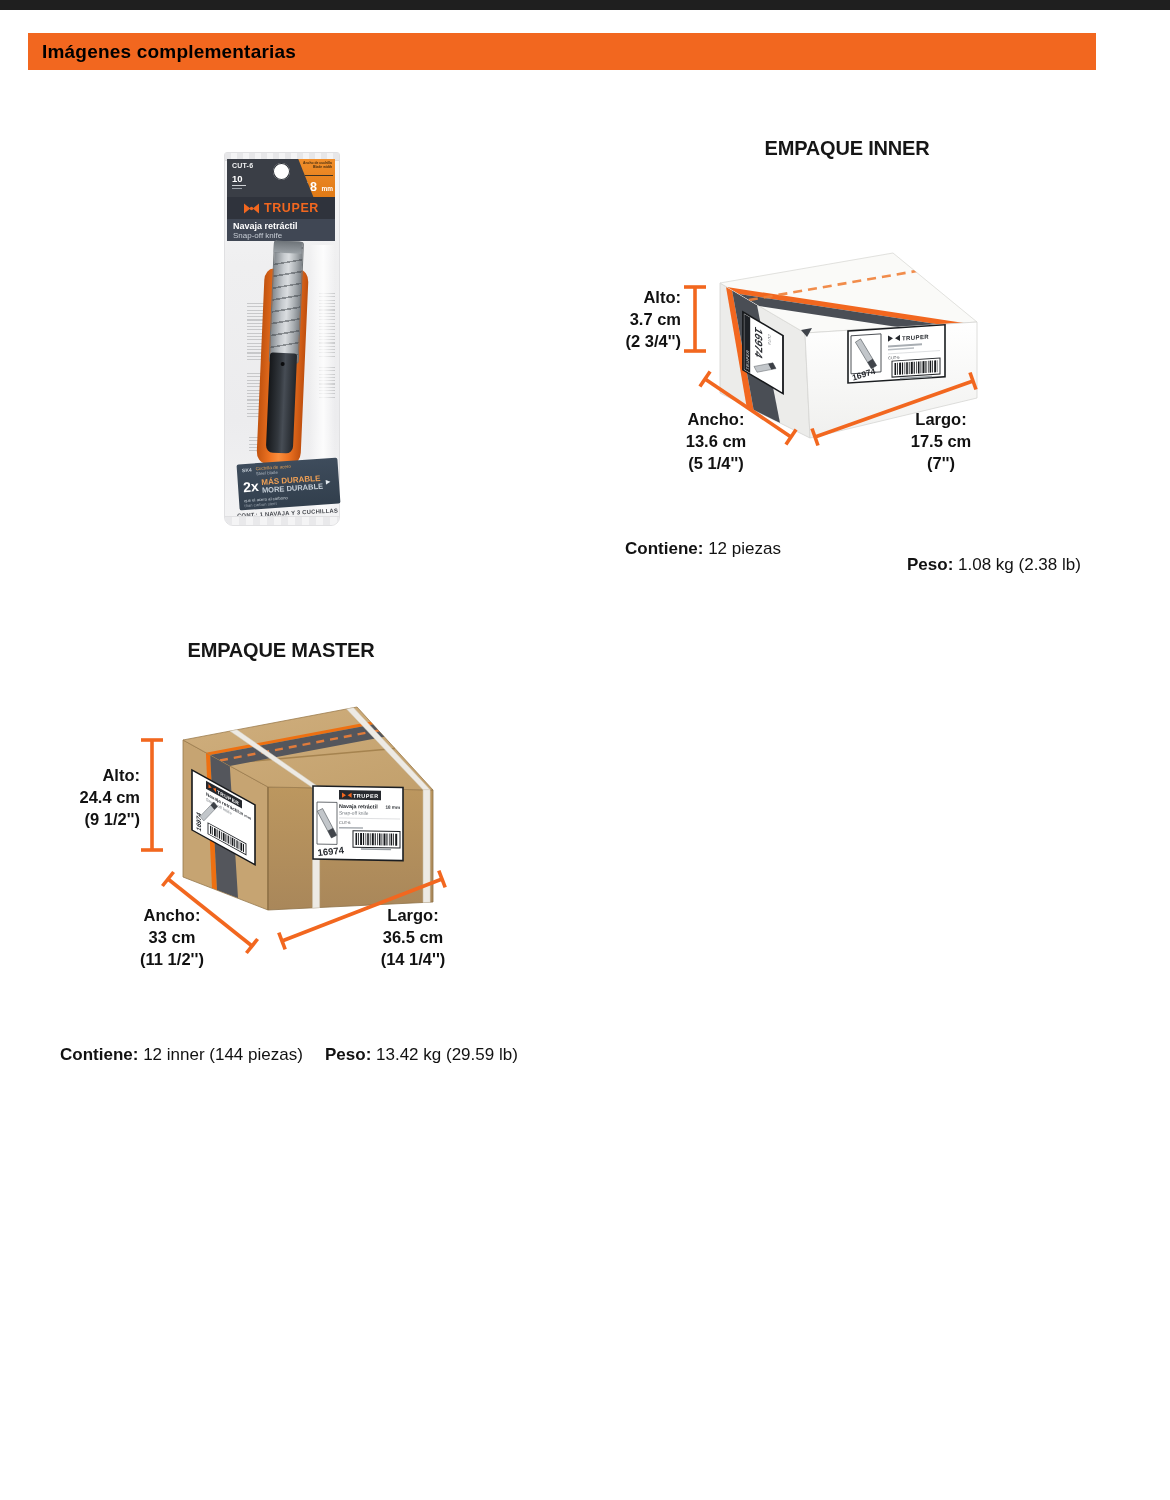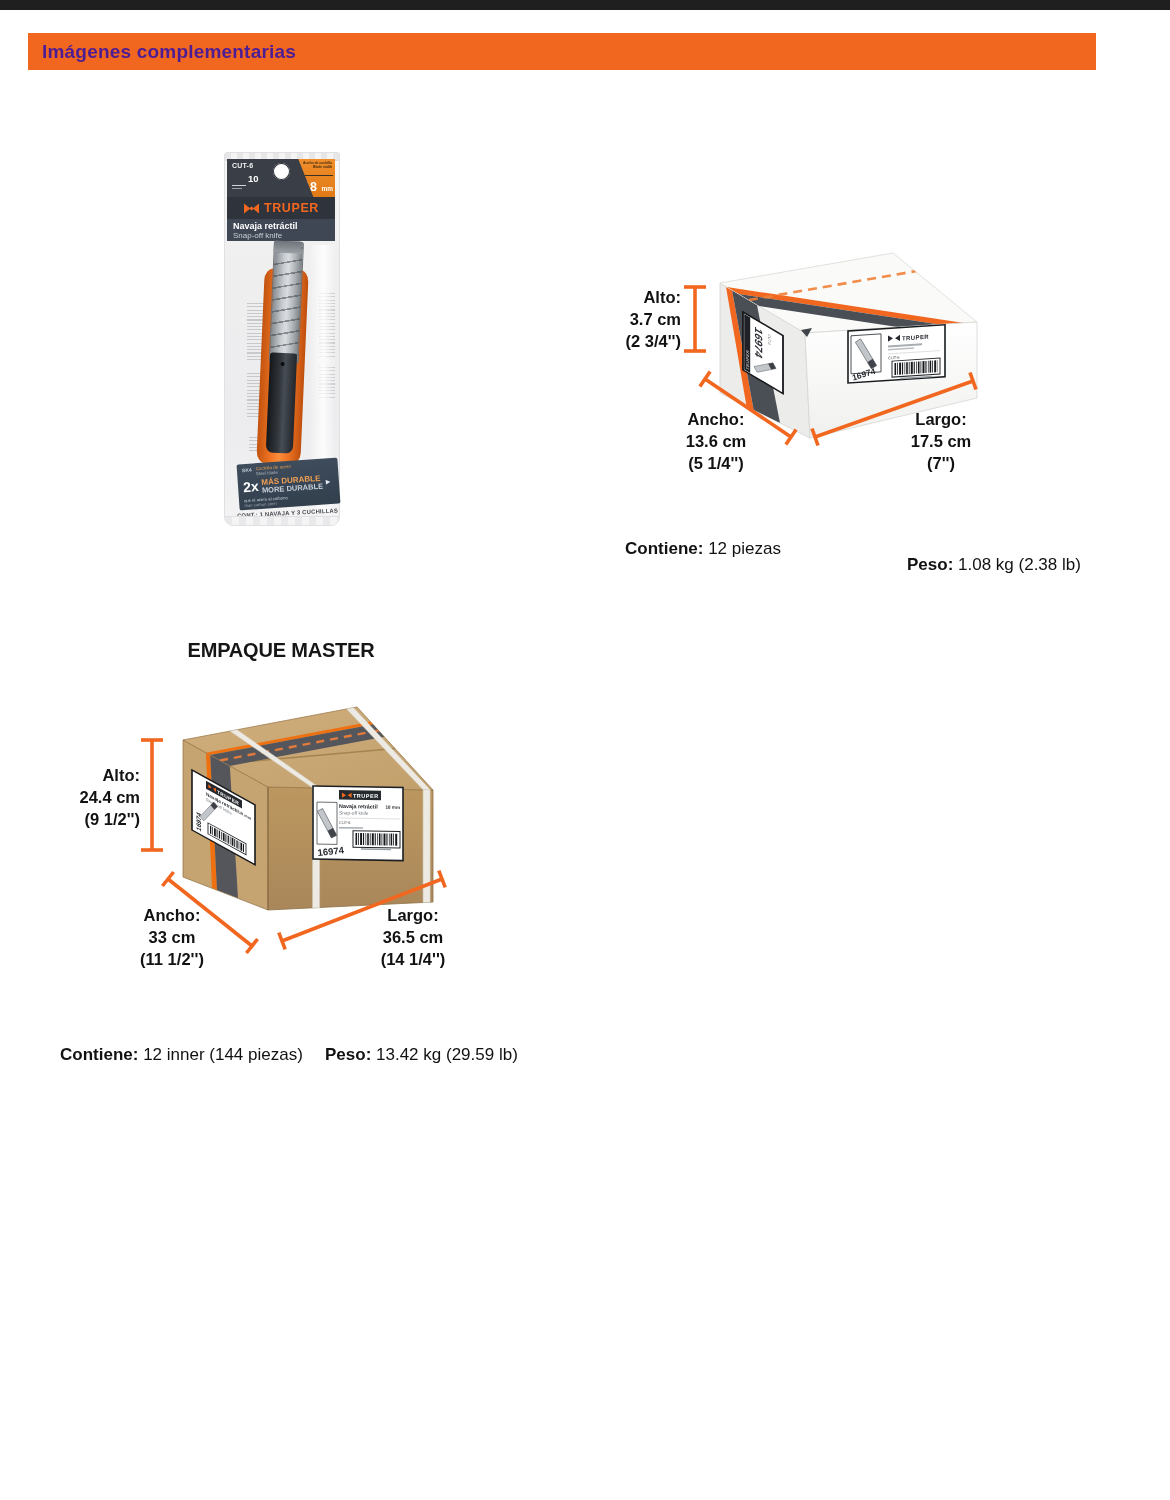--- a/index.html
+++ b/index.html
@@ -10,7 +10,7 @@
   
   #topbar{left:0;top:0;width:1170px;height:10px;background:#1f1f1f;}
   #headerbar{left:28px;top:33px;width:1068px;height:37px;background:#F2671F;}
-  #headerbar .t{position:absolute;left:14px;top:0;line-height:37px;font-size:19px;font-weight:bold;color:#4c1d95;letter-spacing:.2px;}
+  #headerbar .t{position:absolute;left:14px;top:0;line-height:37px;font-size:19px;font-weight:bold;color:#000000;letter-spacing:.2px;}
 
   
   .sec-title{width:314px;text-align:center;font-size:20px;font-weight:bold;color:#161616;letter-spacing:-.2px;}

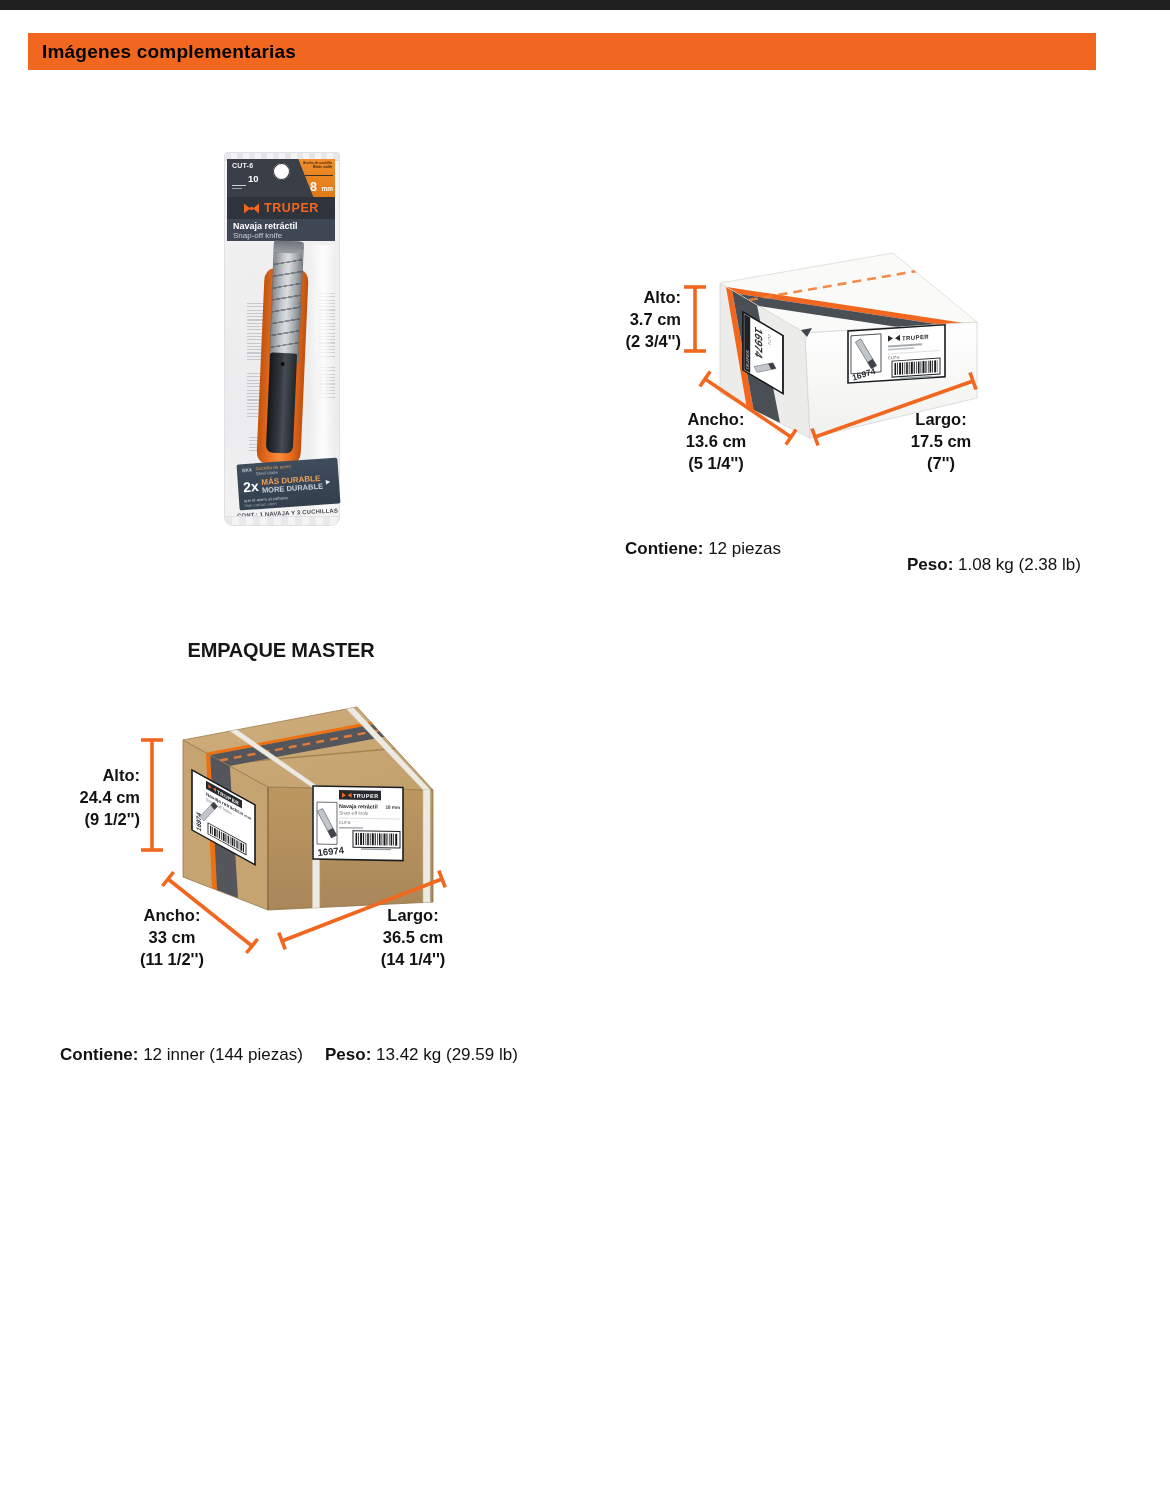--- a/index.html
+++ b/index.html
@@ -187,6 +187,7 @@
     <div class="crimp-bot"></div>
   </div>
 
+  <div class="abs sec-title" id="inner-title">EMPAQUE INNER</div>
   <div class="abs sec-title" id="master-title">EMPAQUE MASTER</div>
 
   <svg class="abs" id="inner-box" viewBox="0 0 300 200">

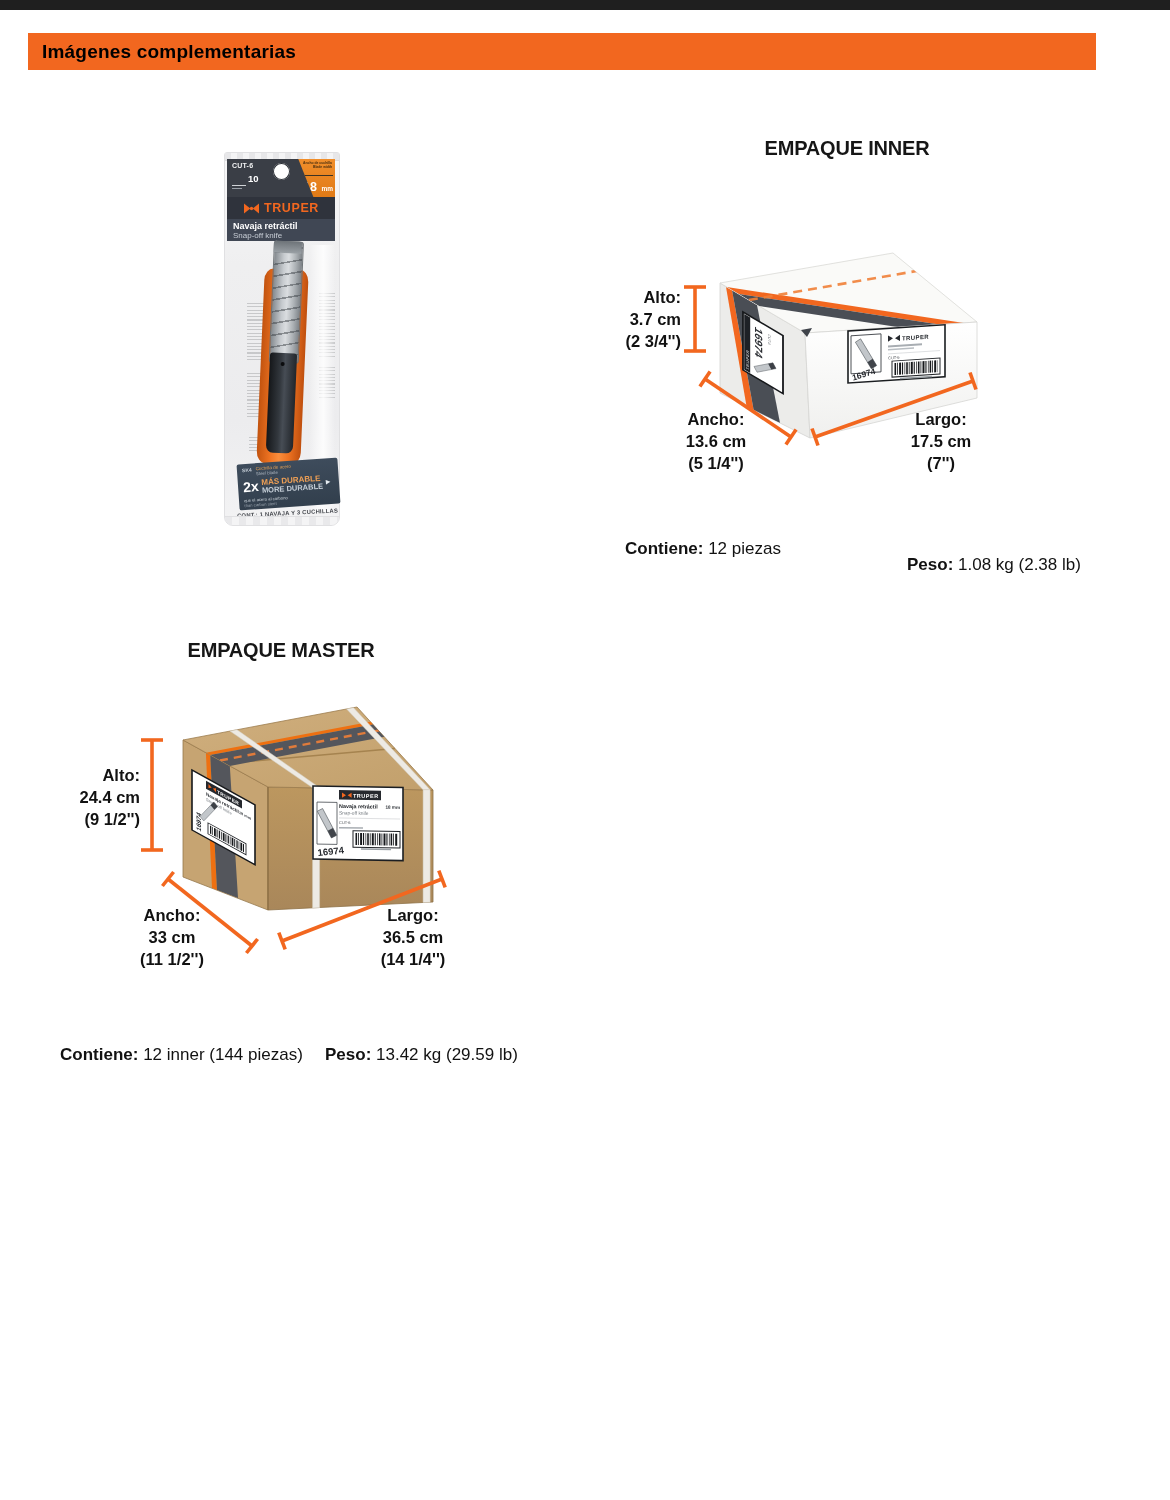--- a/index.html
+++ b/index.html
@@ -52,7 +52,7 @@
   #card .wedge .mm-small{font-size:6.5px;font-weight:bold;}
   #card .hole{position:absolute;left:46px;top:4px;width:17px;height:17px;border-radius:50%;background:#fff;box-shadow:inset 0 0 0 1px #2c3037;}
   #card .cut{position:absolute;left:5px;top:3px;font-size:7px;font-weight:bold;color:#f2f3f4;letter-spacing:.2px;}
-  #card .ten{position:absolute;left:21px;top:14px;font-size:9.5px;font-weight:bold;color:#fff;}
+  #card .ten{position:absolute;left:5px;top:14px;font-size:9.5px;font-weight:bold;color:#fff;}
   #card .tenbar1{position:absolute;left:5px;top:26px;width:14px;height:1.4px;background:#cfd2d6;}
   #card .tenbar2{position:absolute;left:5px;top:29px;width:10px;height:1.2px;background:#9aa0a8;}
   #card .logo{position:absolute;left:0;top:38px;width:108px;height:22px;background:#2F333C;display:flex;align-items:center;justify-content:center;gap:4px;}

